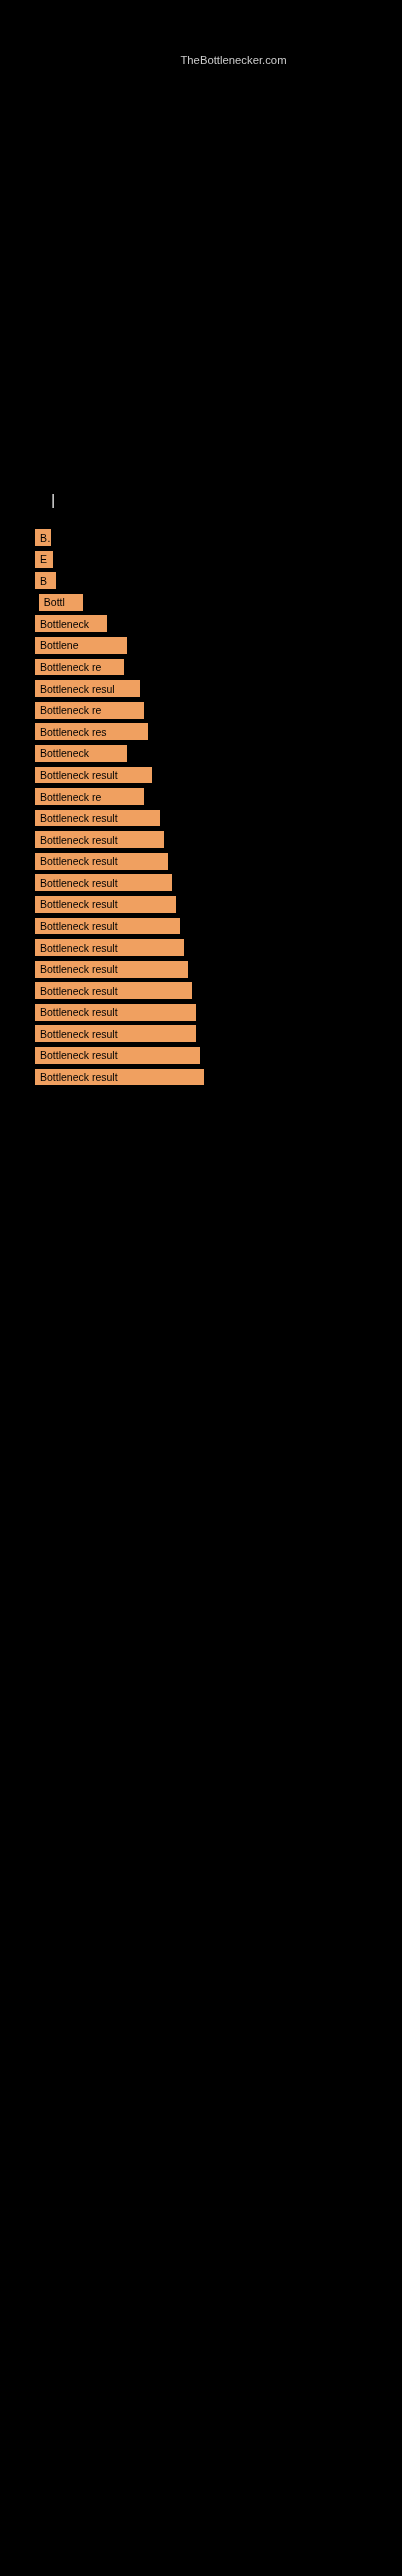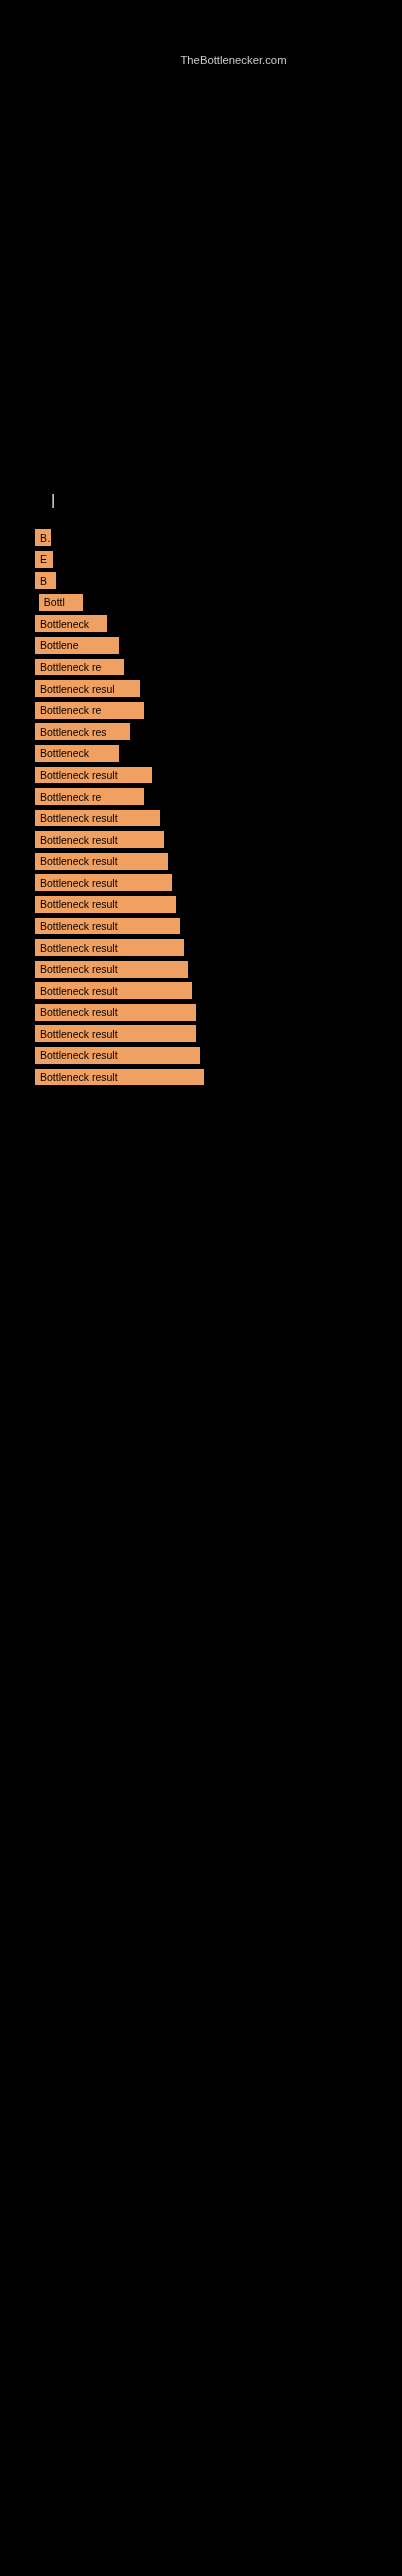--- a/index.html
+++ b/index.html
@@ -38,7 +38,7 @@
     .w-26  { width: 21px; }
     .w-55  { width: 44px; margin-left: 7px; }
     .w-90  { width: 72px; }
-    .w-95  { width: 84px; }
+    .w-95  { width: 92px; }
     .w-110 { width: 89px; }
     .w-130 { width: 105px; }
     .w-135 { width: 109px; }

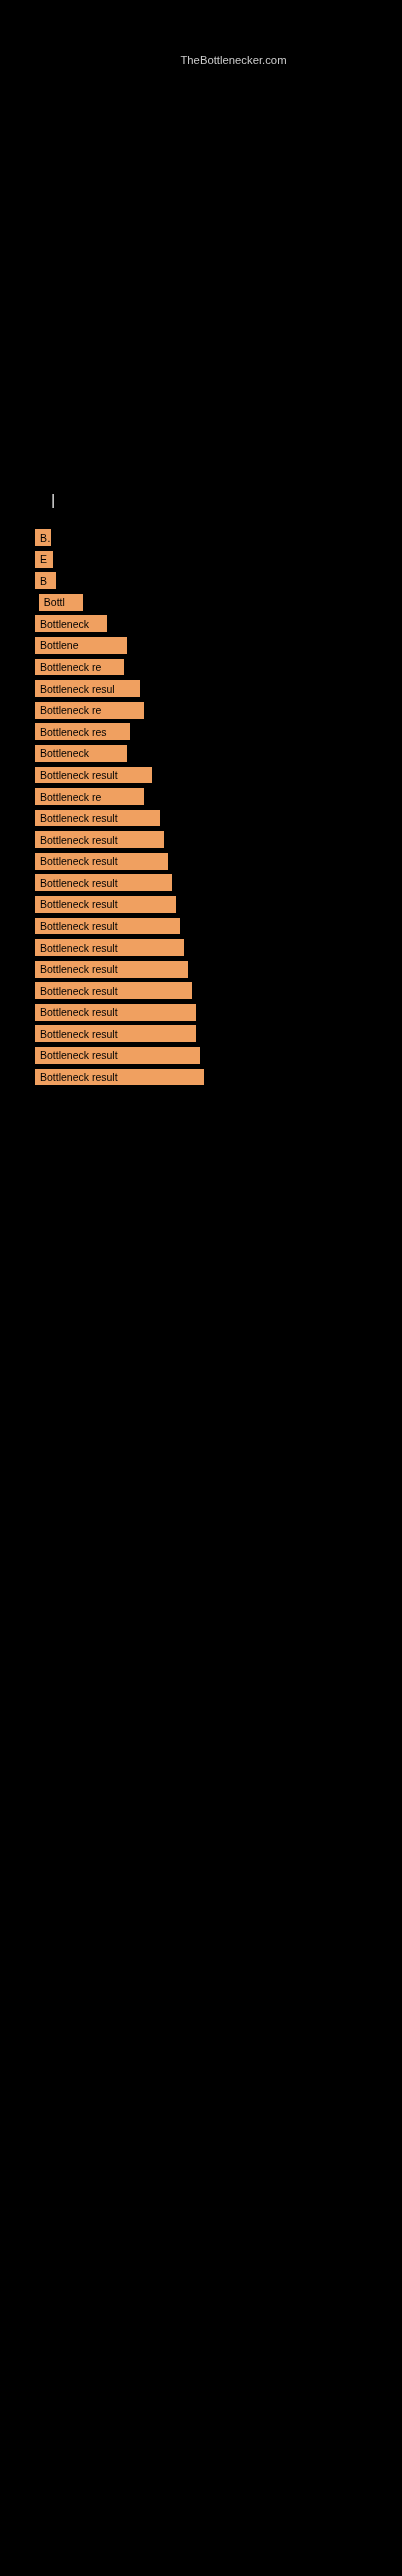--- a/index.html
+++ b/index.html
@@ -42,7 +42,7 @@
     .w-110 { width: 89px; }
     .w-130 { width: 105px; }
     .w-135 { width: 109px; }
-    .w-140 { width: 95px; }
+    .w-140 { width: 113px; }
     .w-145 { width: 117px; }
     .w-155 { width: 125px; }
     .w-160 { width: 129px; }

